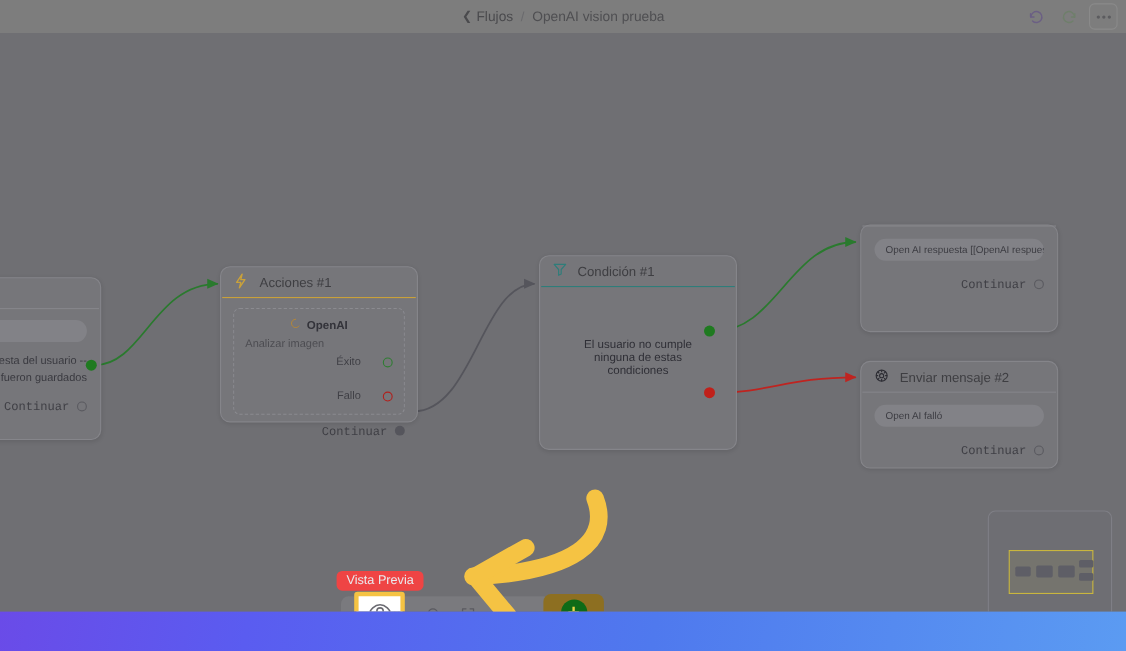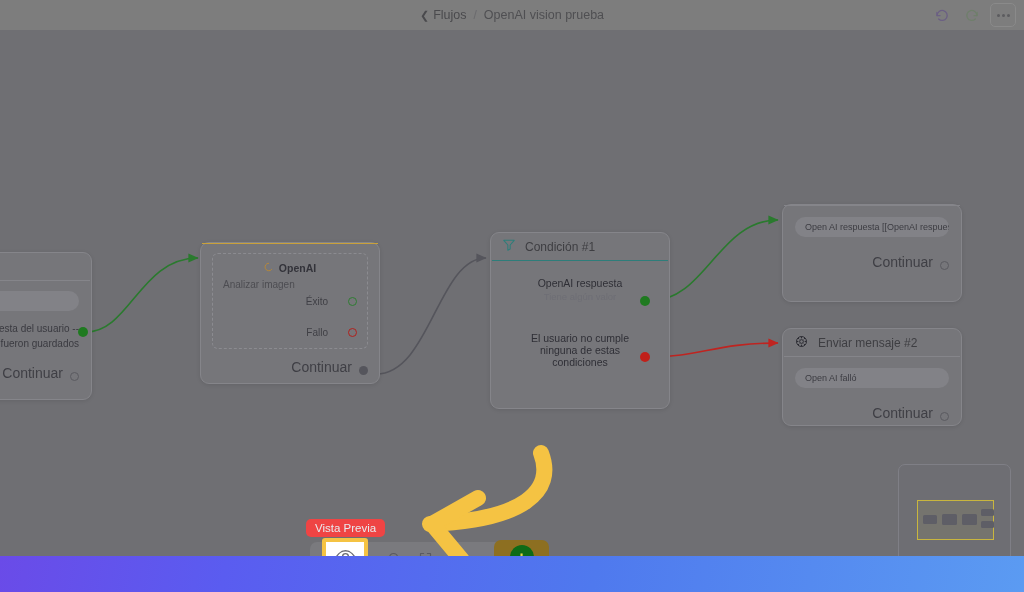--- a/index.html
+++ b/index.html
@@ -240,6 +240,14 @@
     <div style="position:absolute;left:78px;top:297px;width:10px;height:10px;border-radius:50%;background:#1f7a20;"></div>
 
     <div class="node" style="left:200px; top:212px; width:180px; height:142px;">
+      <div class="node-head">
+        <span>
+          <svg width="15" height="15" viewBox="0 0 24 24" fill="none" stroke="#c9a13a" stroke-width="2" stroke-linejoin="round" stroke-linecap="round">
+            <path d="M13 2 L5 14 h6 l-2 8 8-12 h-6 z"></path>
+          </svg>
+        </span>
+        <span class="ntitle">Acciones #1</span>
+      </div>
       <div class="node-rule" style="background:#c9a13a;"></div>
       <div class="node-body" style="padding:9px 11px 6px;">
         <div class="dashed-box">

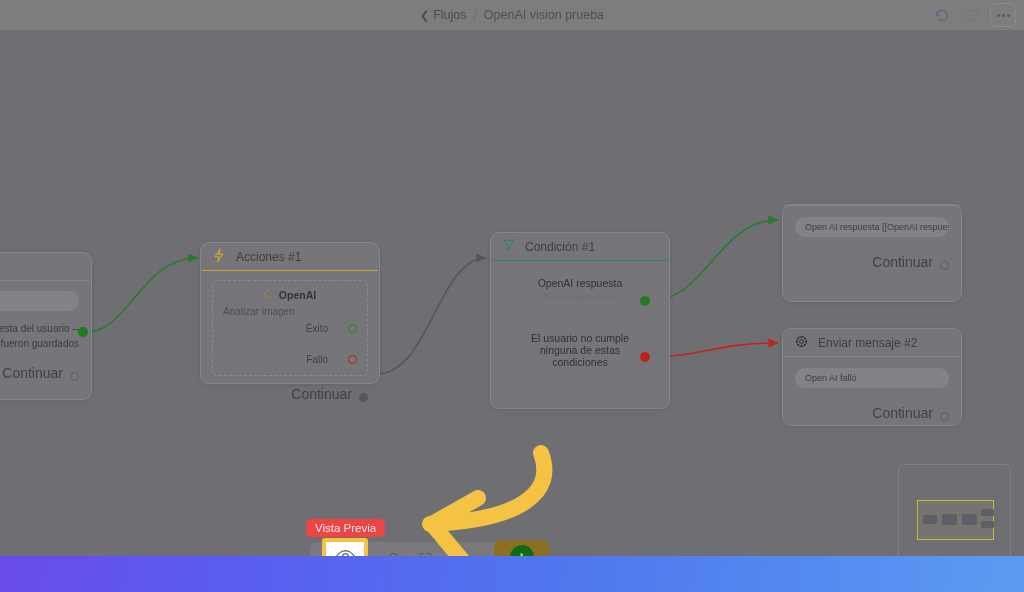--- a/index.html
+++ b/index.html
@@ -90,8 +90,8 @@
   .ring { width: 9px; height: 9px; border-radius: 50%; border: 1.5px solid #2f7d32; background: transparent; }
   .ring.red { border-color: #b1201c; }
   .cont-row {
-    display: flex; align-items: flex-end; justify-content: flex-end; gap: 7px;
-    font-size: 14px; color: #3f3f45;
+    display: flex; align-items: flex-start; justify-content: flex-end; gap: 7px;
+    font-size: 11px; color: #3f3f45; font-family: Liberation Mono, monospace;
   }
   .dot-filled { width: 9px; height: 9px; border-radius: 50%; background: #55555c; }
   .ring-open { width: 9px; height: 9px; border-radius: 50%; border: 1.3px solid #5a5a60; }

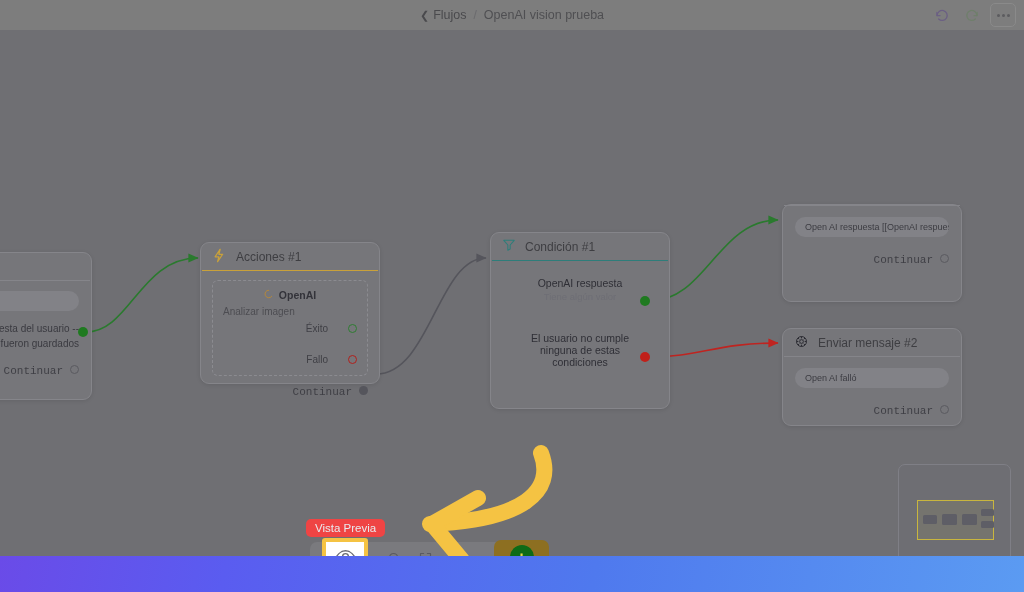--- a/index.html
+++ b/index.html
@@ -287,10 +287,6 @@
       </div>
       <div class="node-rule" style="background:#2e7d7a;"></div>
       <div class="node-body" style="padding:16px 22px 8px;">
-        <div class="cond-row">
-          <div class="cond-main">OpenAI respuesta</div>
-          <div class="cond-sub">Tiene algún valor</div>
-        </div>
         <div class="cond-row" style="margin-top:30px;">
           <div class="cond-main">El usuario no cumple ninguna de estas condiciones</div>
         </div>

